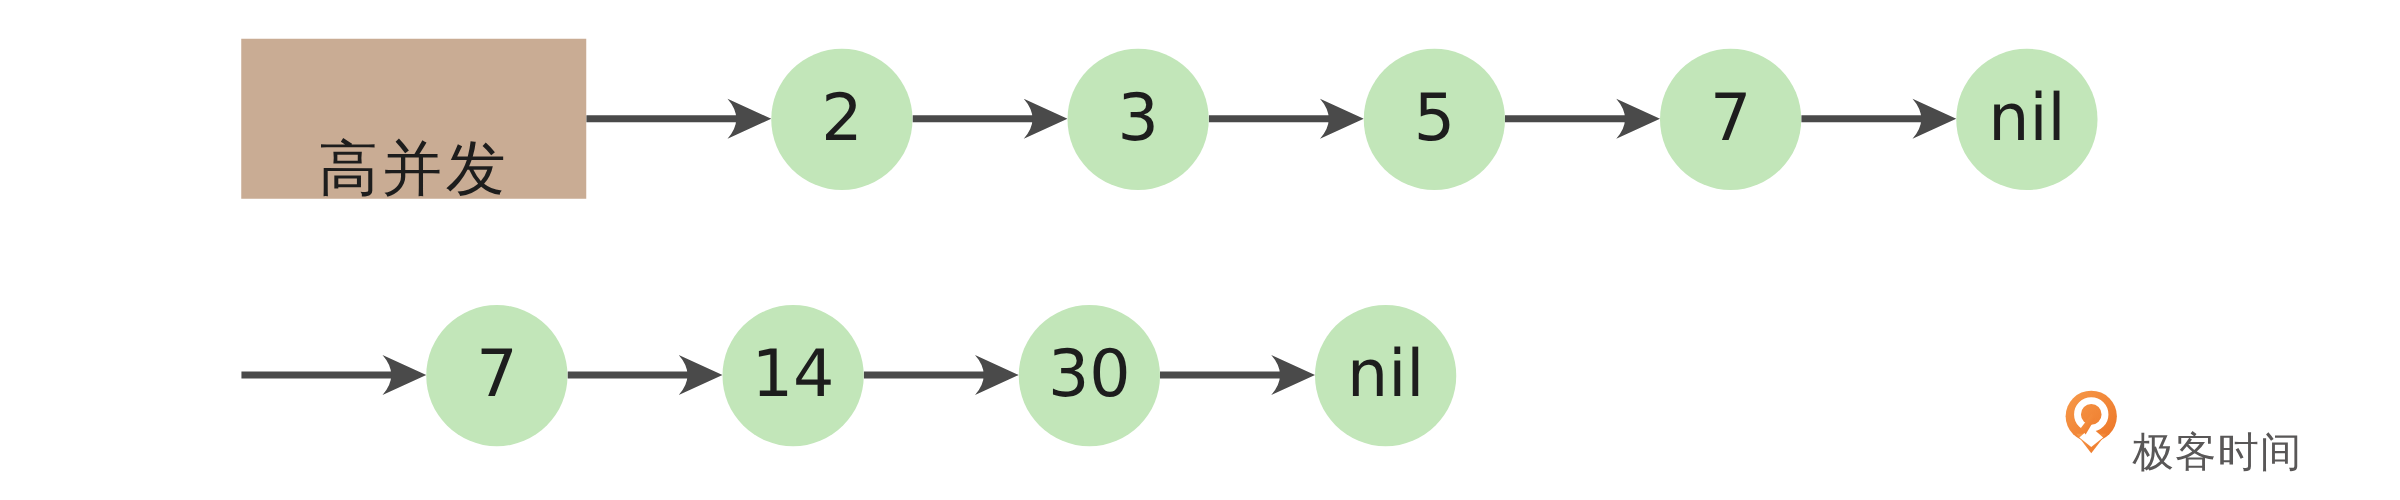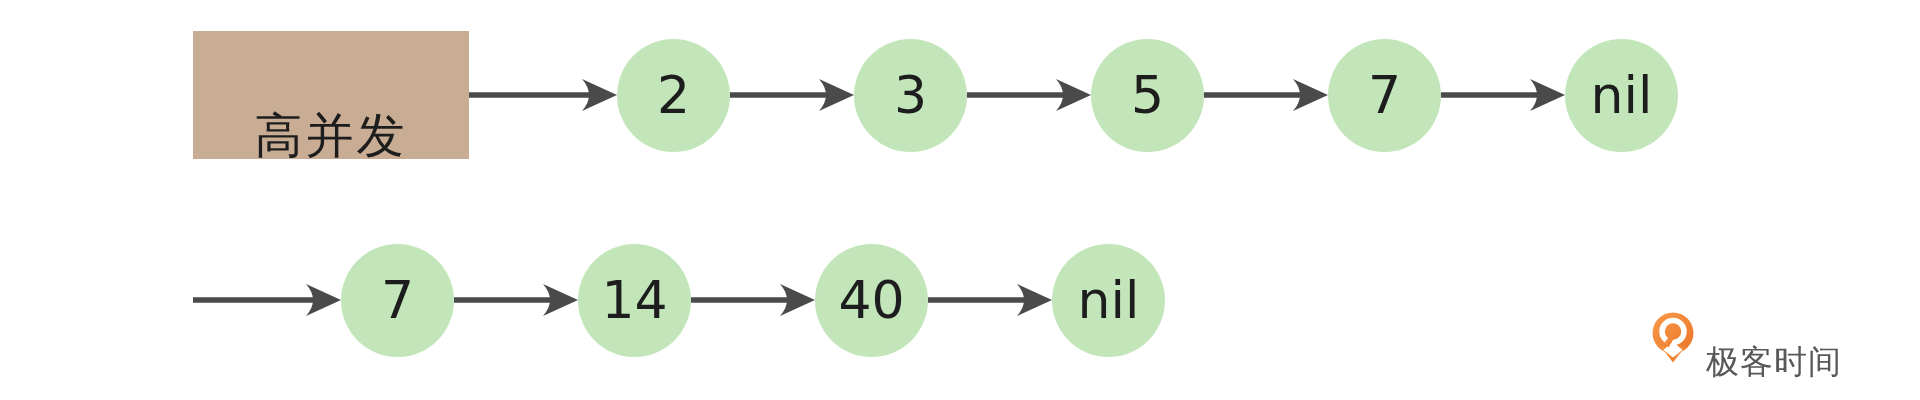--- a/index.html
+++ b/index.html
@@ -141,7 +141,7 @@
           <path d="M 89 2 Q 103 18 89 34 L 124 18 Z" style="fill: rgb(74, 74, 74);"></path>
         </svg>
         <div class="node">
-          <span>40</span>
+          <span>30</span>
         </div>
         <svg width="124" height="36" viewBox="0 0 124 36" class="arrow">
           <line x1="0" y1="18" x2="100" y2="18" stroke-width="5.5" style="stroke: rgb(74, 74, 74);"></line>

